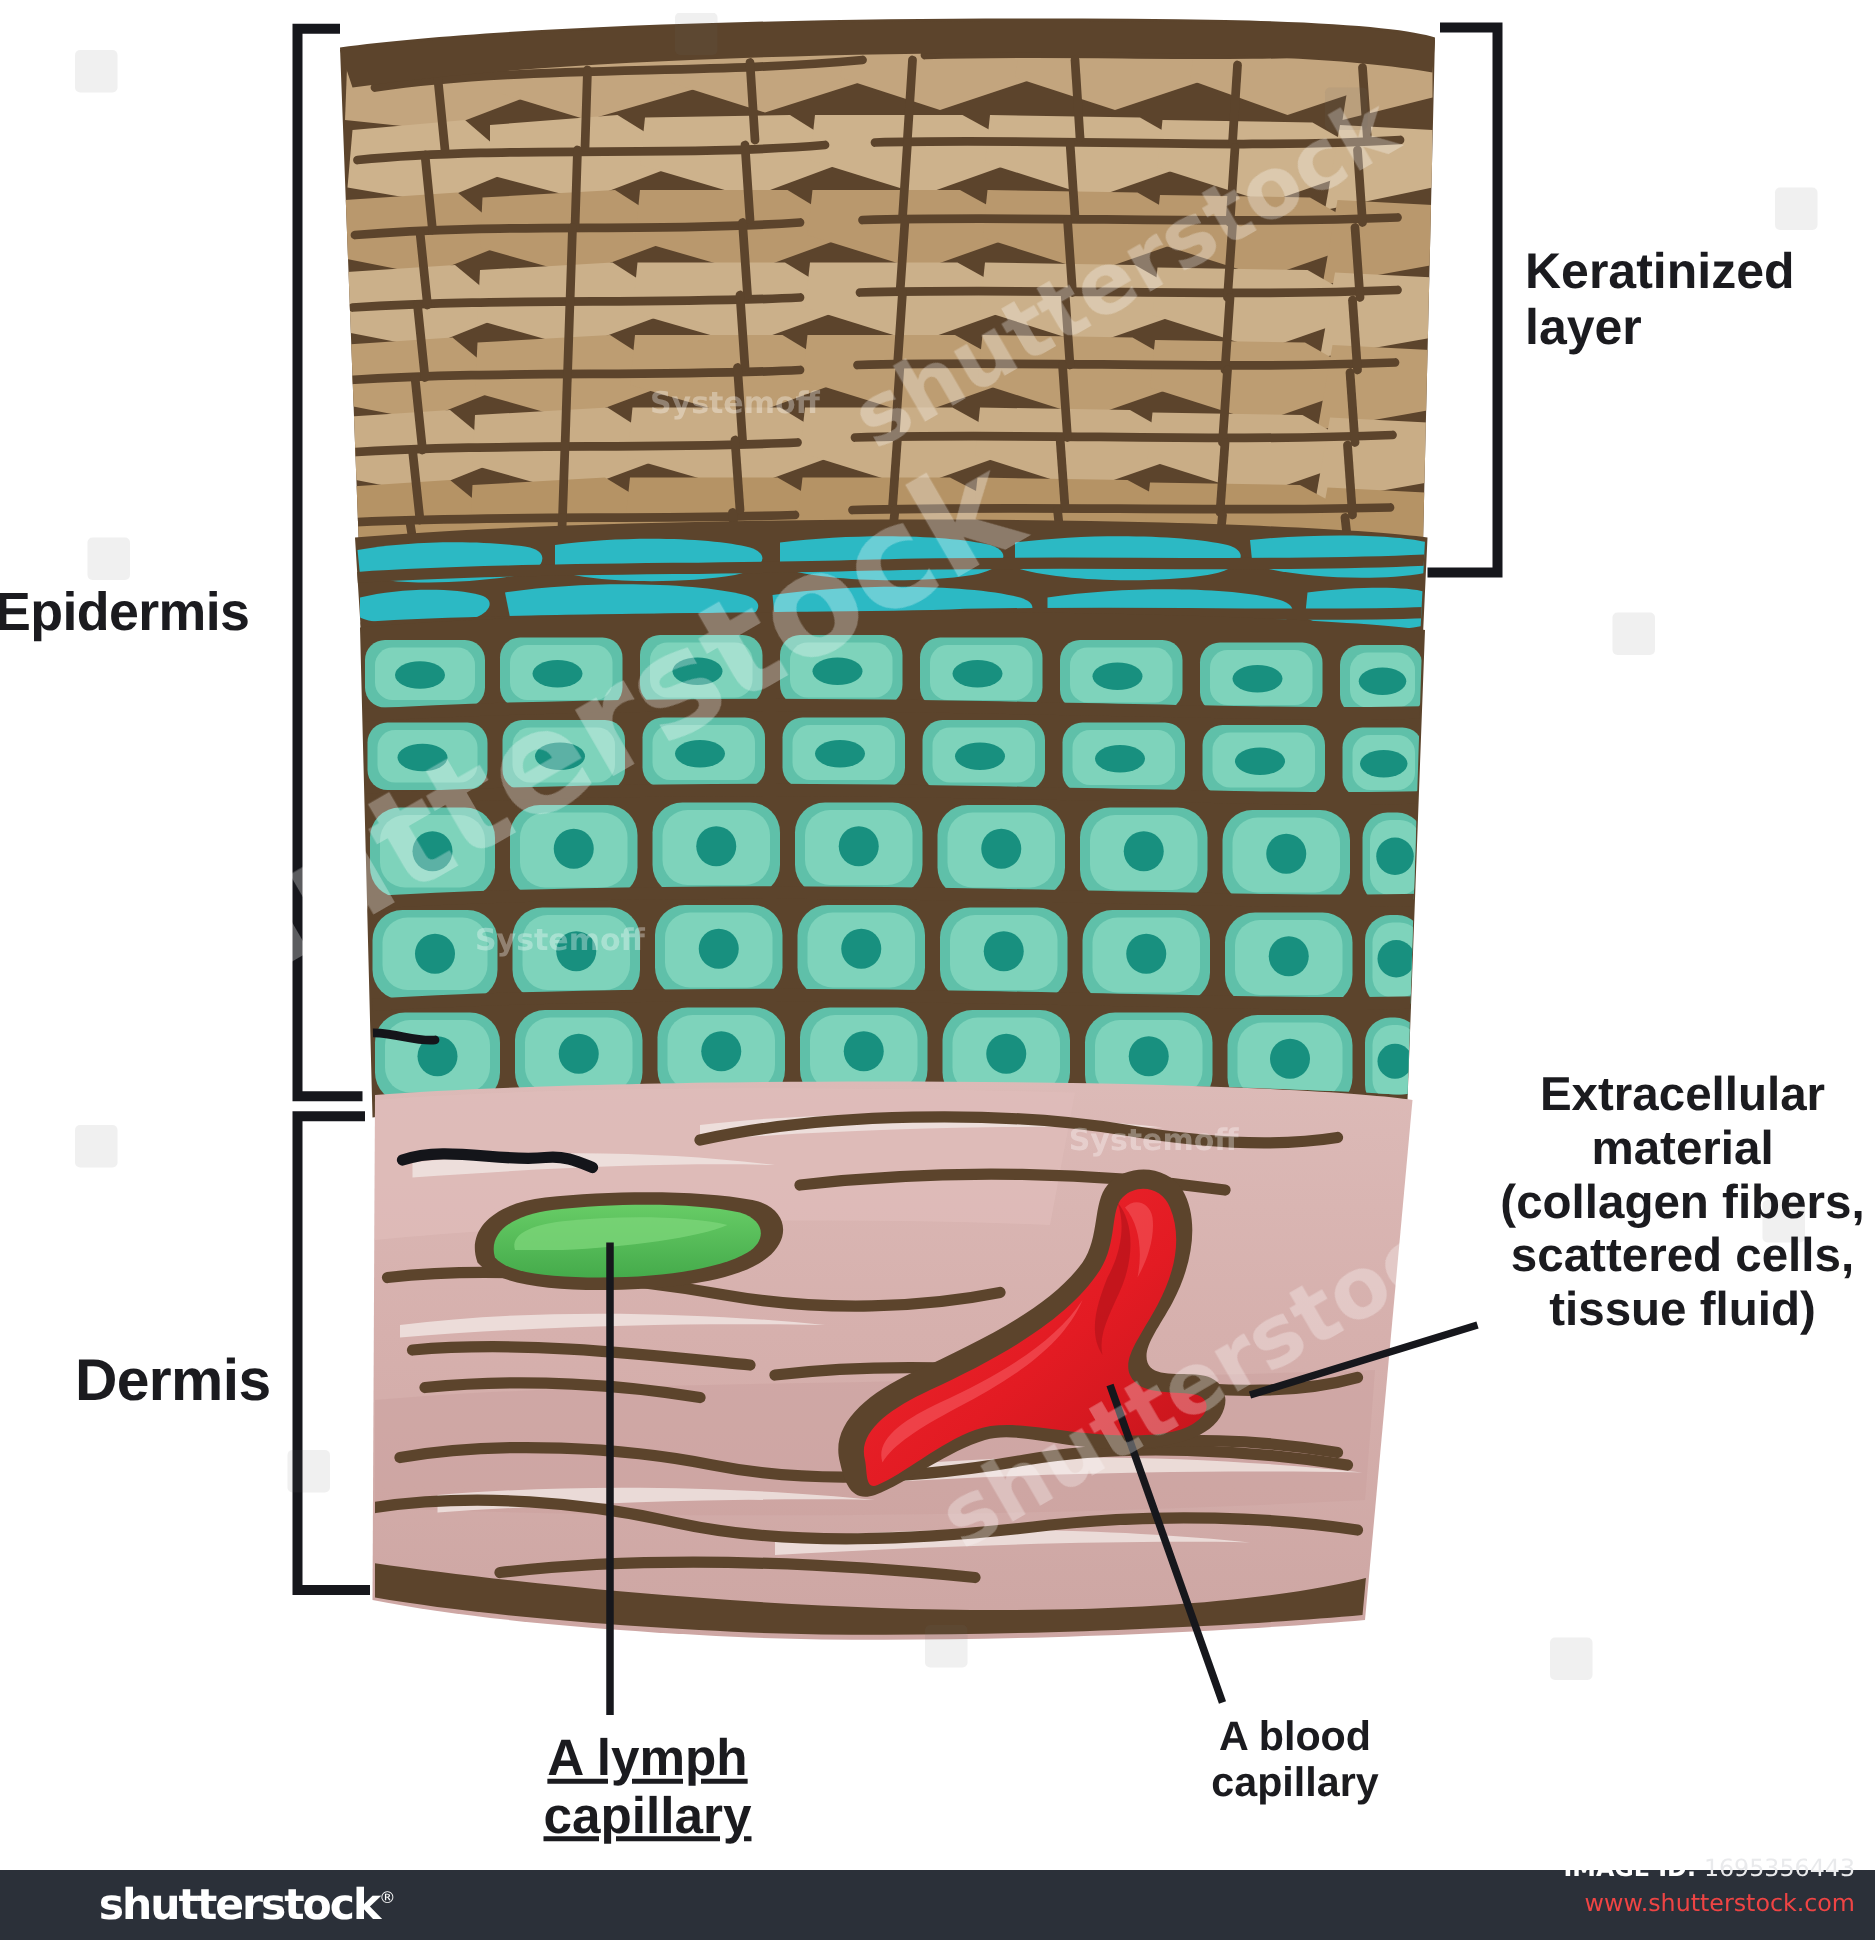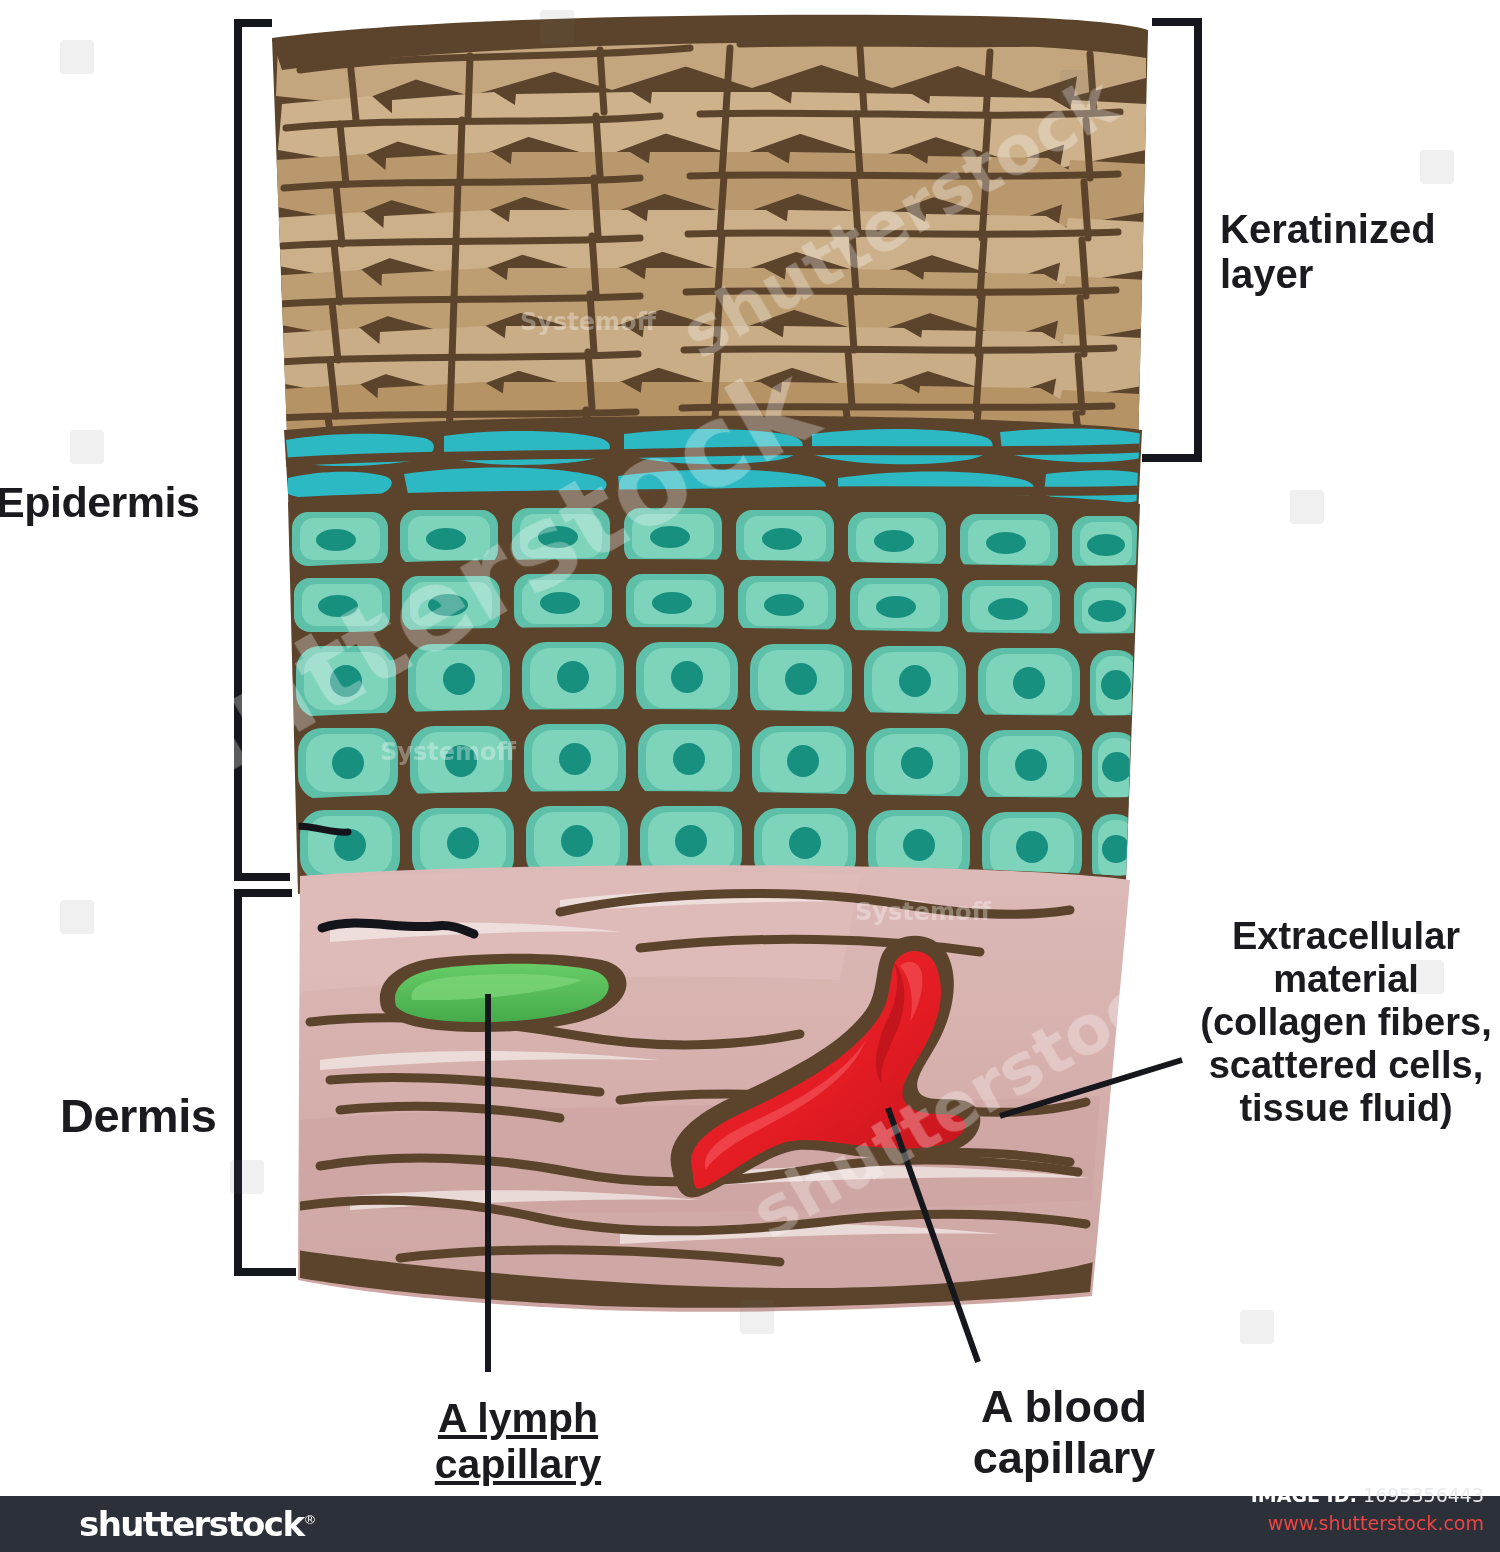--- a/index.html
+++ b/index.html
@@ -20,7 +20,6 @@
     color:#1b1b1f;
     line-height:1.13;
     white-space:pre-line;
-    margin-top:12px;
   }
   #lbl-epidermis { left:-4px;  top:466px;  font-size:43px; letter-spacing:-0.5px; }
   #lbl-dermis    { left:60px;  top:1077px; font-size:47px; letter-spacing:-0.5px; }

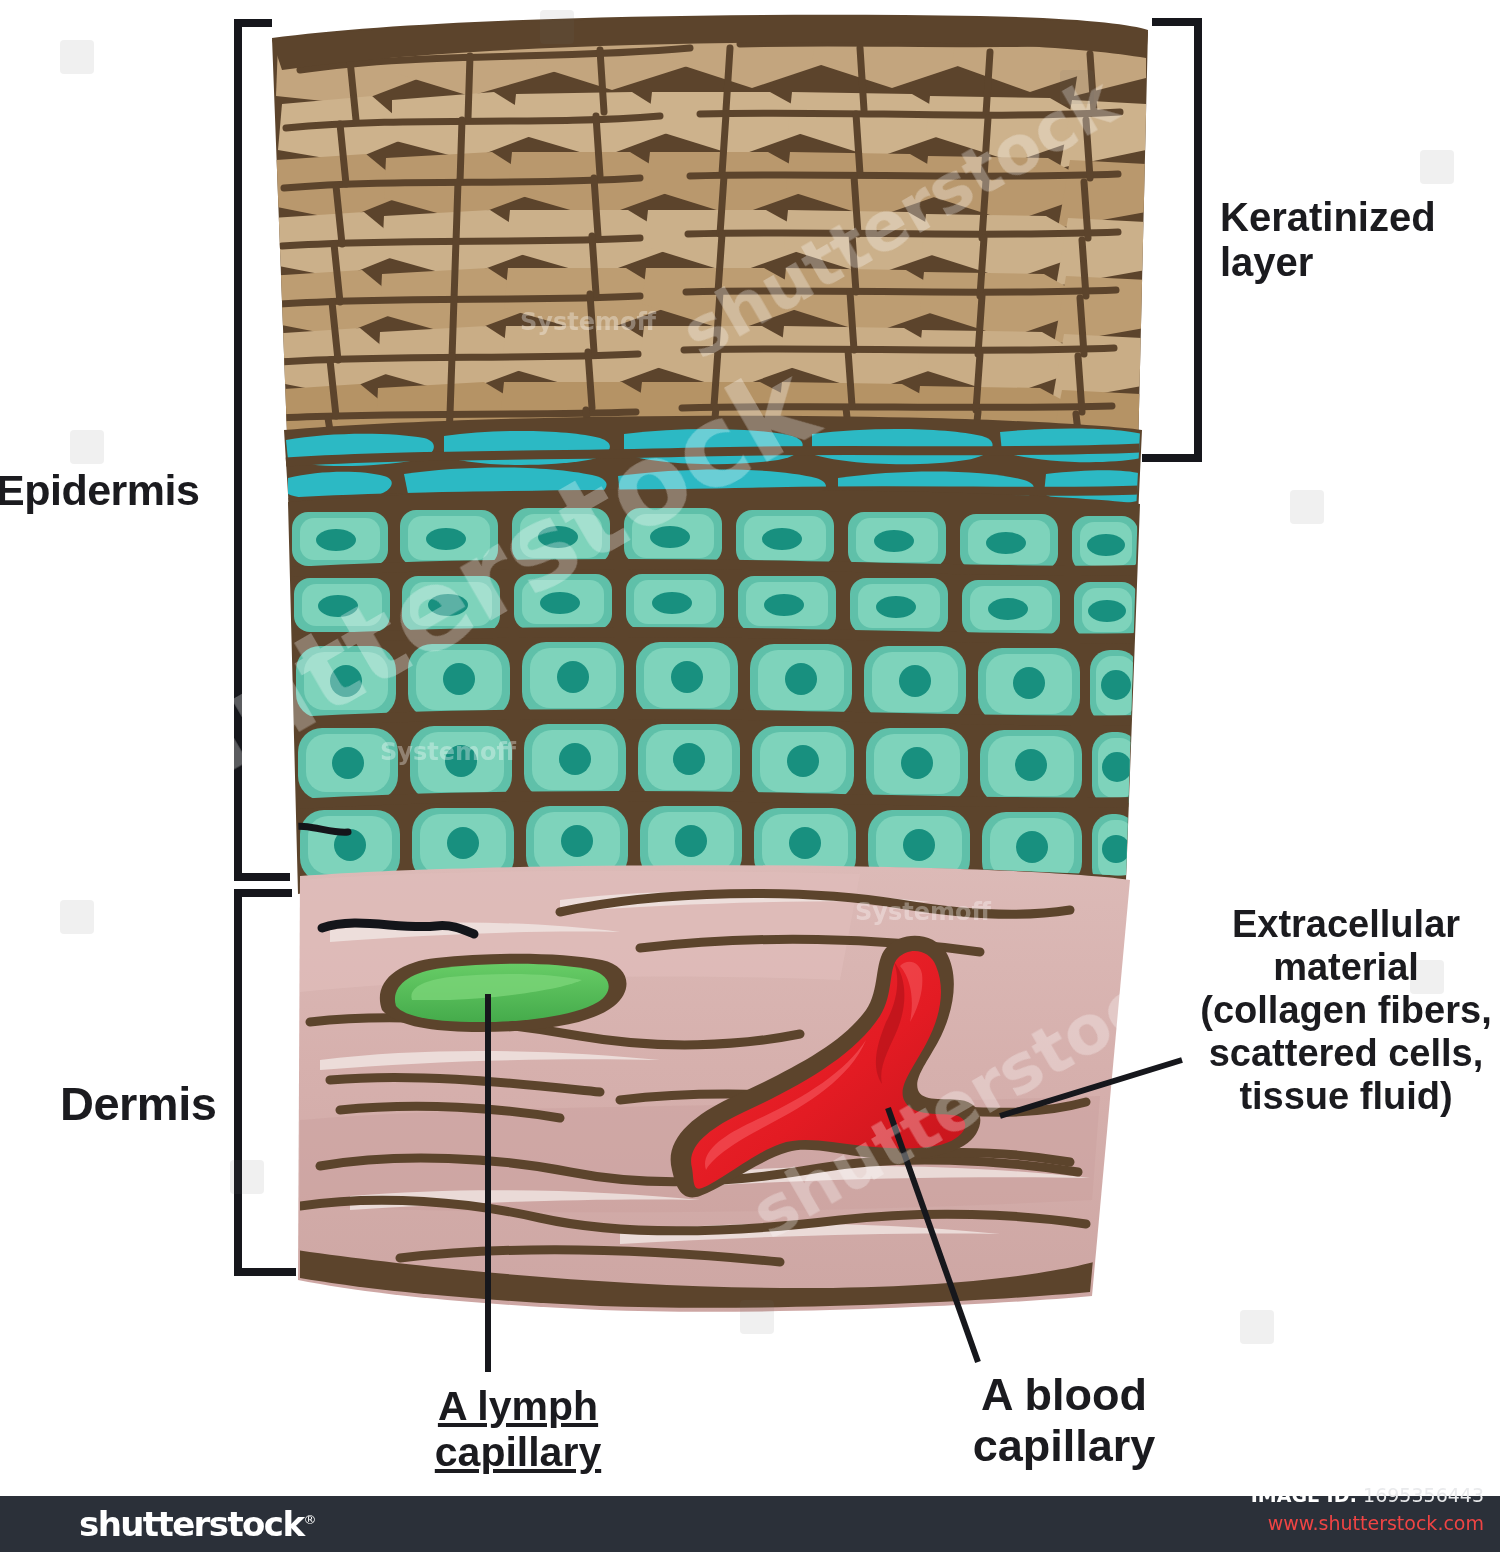--- a/index.html
+++ b/index.html
@@ -24,7 +24,7 @@
   #lbl-epidermis { left:-4px;  top:466px;  font-size:43px; letter-spacing:-0.5px; }
   #lbl-dermis    { left:60px;  top:1077px; font-size:47px; letter-spacing:-0.5px; }
   #lbl-keratin   { left:1220px; top:195px; font-size:40px; text-align:left; width:270px; }
-  #lbl-ecm       { left:1196px; top:903px; font-size:38px; text-align:center; width:300px; }
+  #lbl-ecm       { left:1196px; top:855px; font-size:38px; text-align:center; width:300px; }
   #lbl-lymph     { left:398px; top:1383px; font-size:41px; text-align:center; width:240px;text-decoration:underline; }
   #lbl-blood     { left:944px; top:1370px; font-size:45px; text-align:center; width:240px; }
 

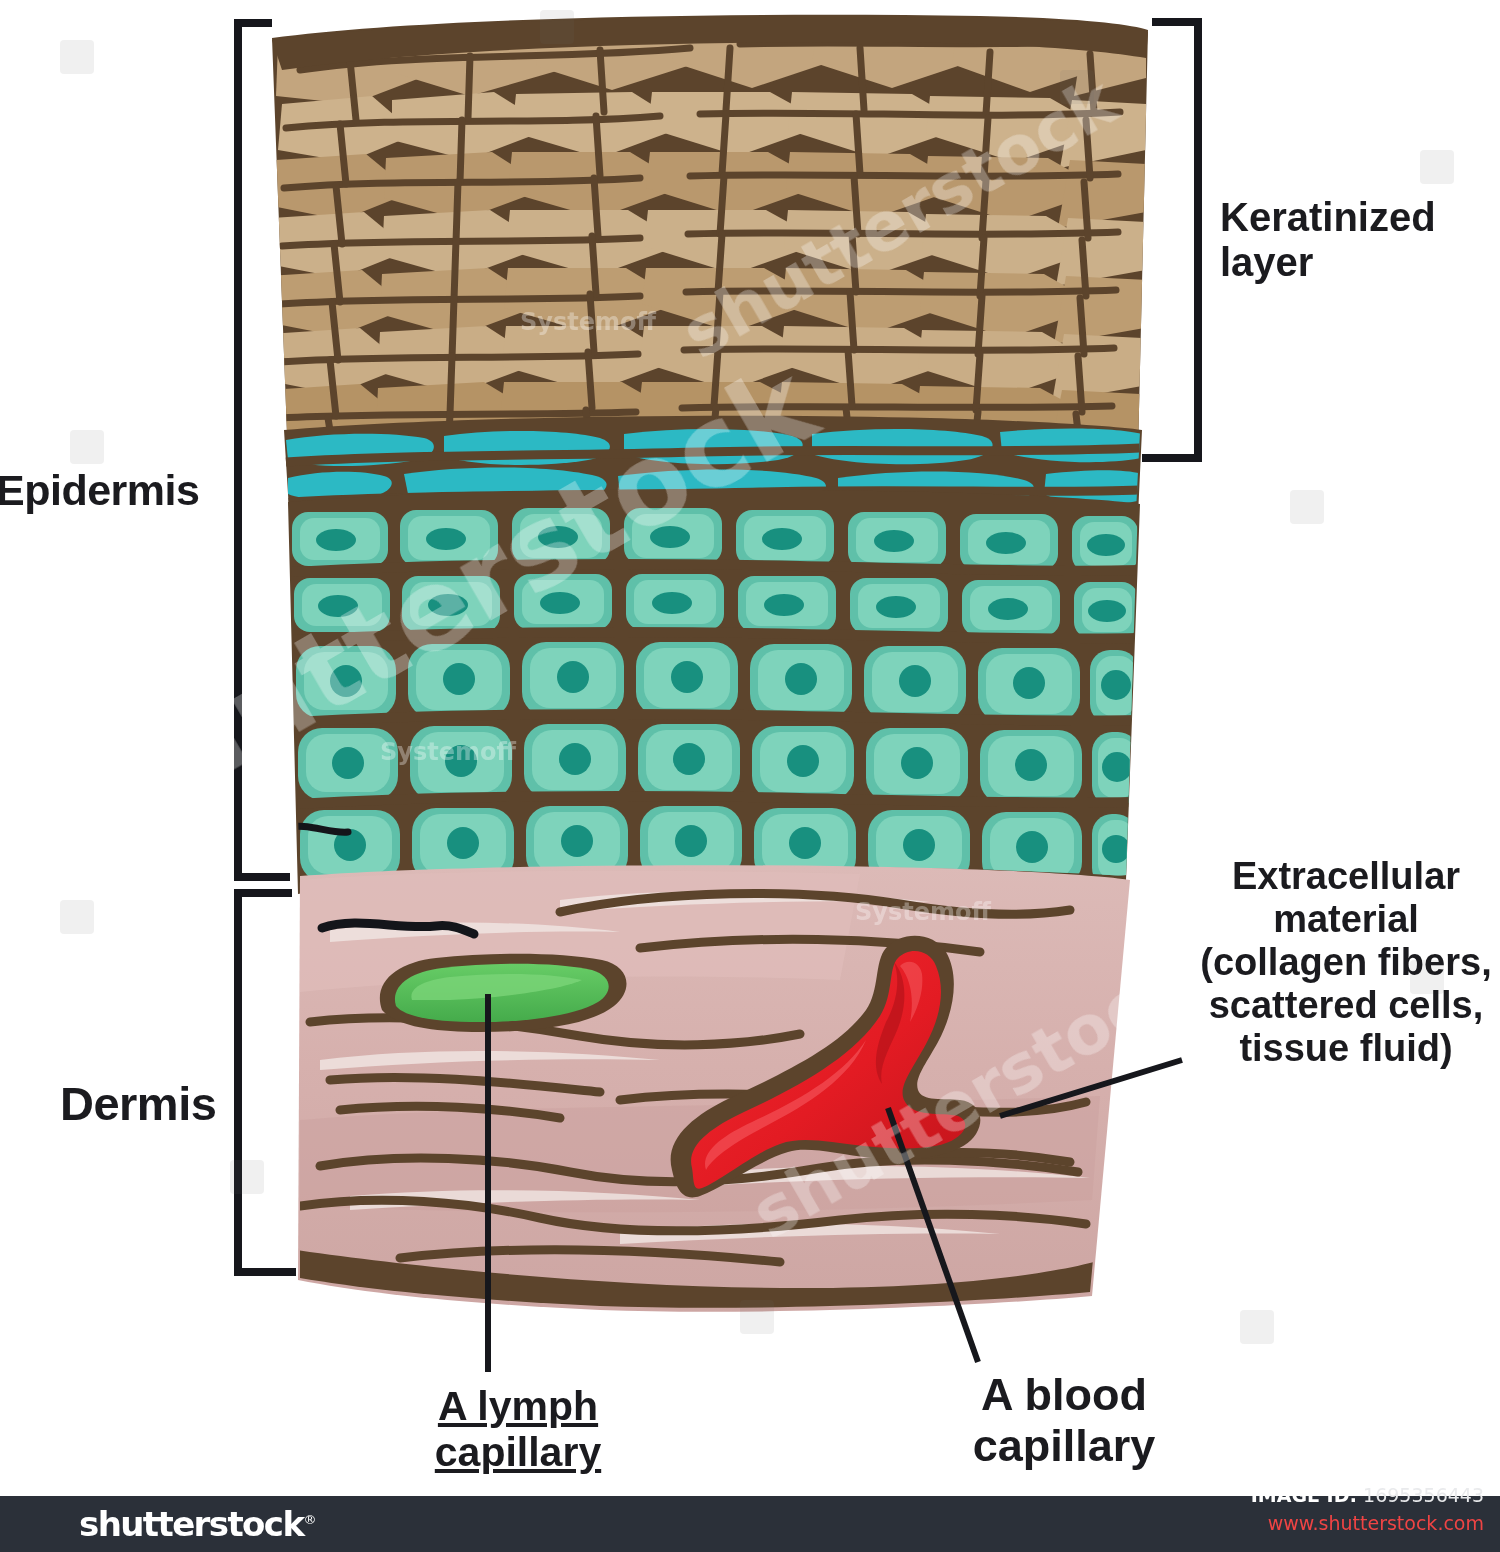--- a/index.html
+++ b/index.html
@@ -26,7 +26,7 @@
   #lbl-keratin   { left:1220px; top:195px; font-size:40px; text-align:left; width:270px; }
   #lbl-ecm       { left:1196px; top:855px; font-size:38px; text-align:center; width:300px; }
   #lbl-lymph     { left:398px; top:1383px; font-size:41px; text-align:center; width:240px;text-decoration:underline; }
-  #lbl-blood     { left:944px; top:1370px; font-size:45px; text-align:center; width:240px; }
+  #lbl-blood     { left:916px; top:1370px; font-size:33px; text-align:center; width:240px; }
 
   
   #footer {

